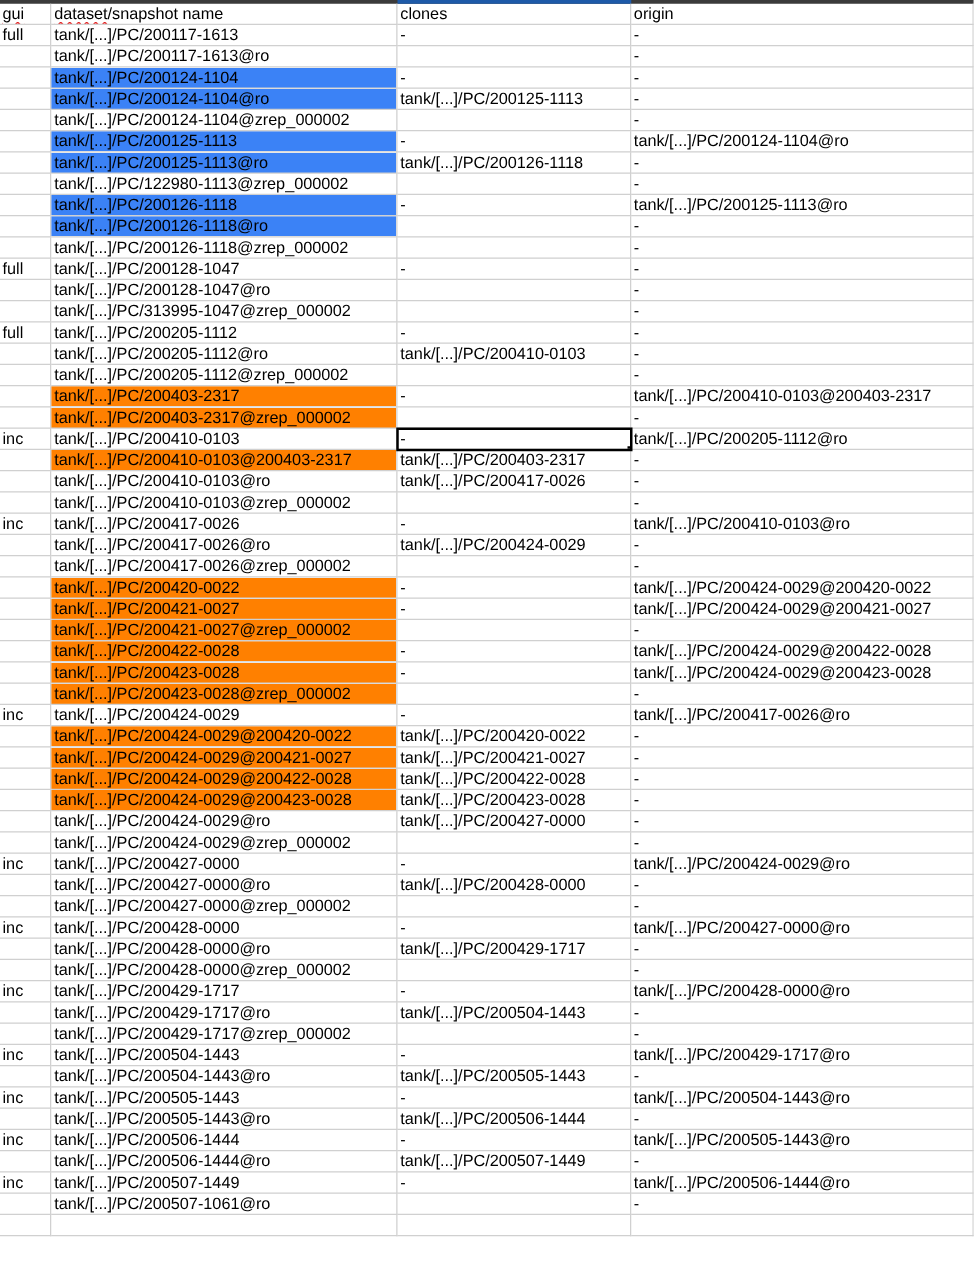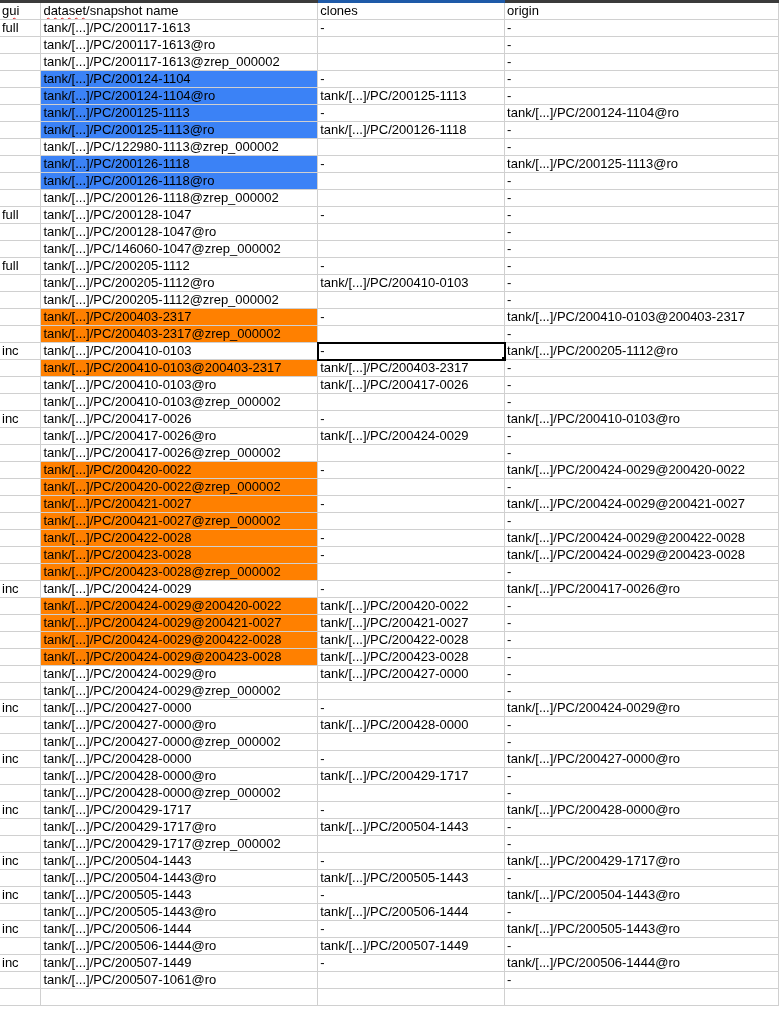--- a/index.html
+++ b/index.html
@@ -58,12 +58,6 @@
       </tr>
       <tr>
         <td></td>
-        <td>tank/[...]/PC/200117-1613@zrep_000002</td>
-        <td class="clones-cell"></td>
-        <td class="origin-cell">-</td>
-      </tr>
-      <tr>
-        <td></td>
         <td class="hl-yellow">tank/[...]/PC/200124-1104</td>
         <td class="clones-cell">-</td>
         <td class="origin-cell">-</td>

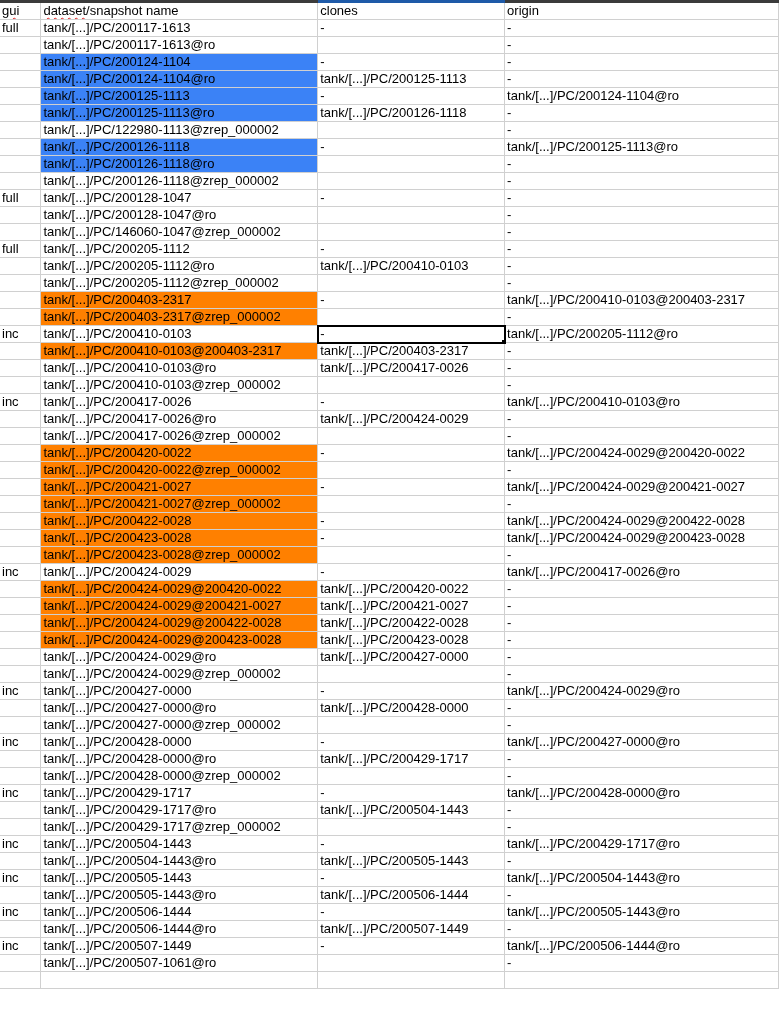--- a/index.html
+++ b/index.html
@@ -70,6 +70,12 @@
       </tr>
       <tr>
         <td></td>
+        <td>tank/[...]/PC/200124-1104@zrep_000002</td>
+        <td class="clones-cell"></td>
+        <td class="origin-cell">-</td>
+      </tr>
+      <tr>
+        <td></td>
         <td class="hl-yellow">tank/[...]/PC/200125-1113</td>
         <td class="clones-cell">-</td>
         <td class="origin-cell">tank/[...]/PC/200124-1104@ro</td>

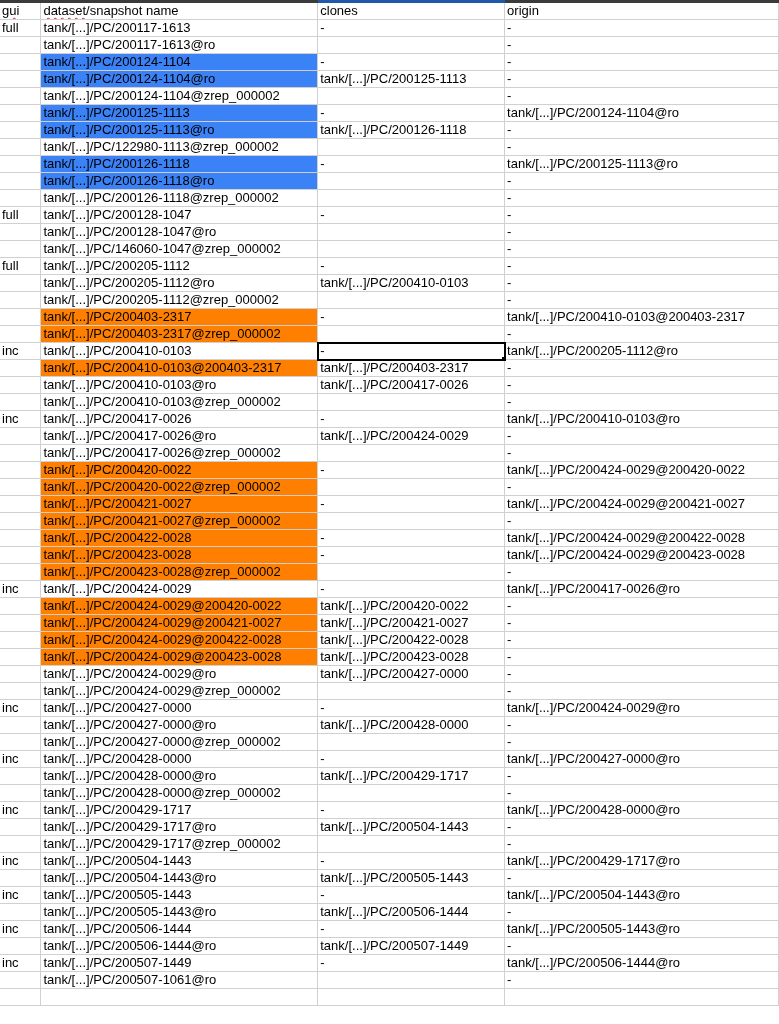--- a/index.html
+++ b/index.html
@@ -124,7 +124,7 @@
       </tr>
       <tr>
         <td></td>
-        <td>tank/[...]/PC/146060-1047@zrep_000002</td>
+        <td>tank/[...]/PC/313995-1047@zrep_000002</td>
         <td class="clones-cell"></td>
         <td class="origin-cell">-</td>
       </tr>

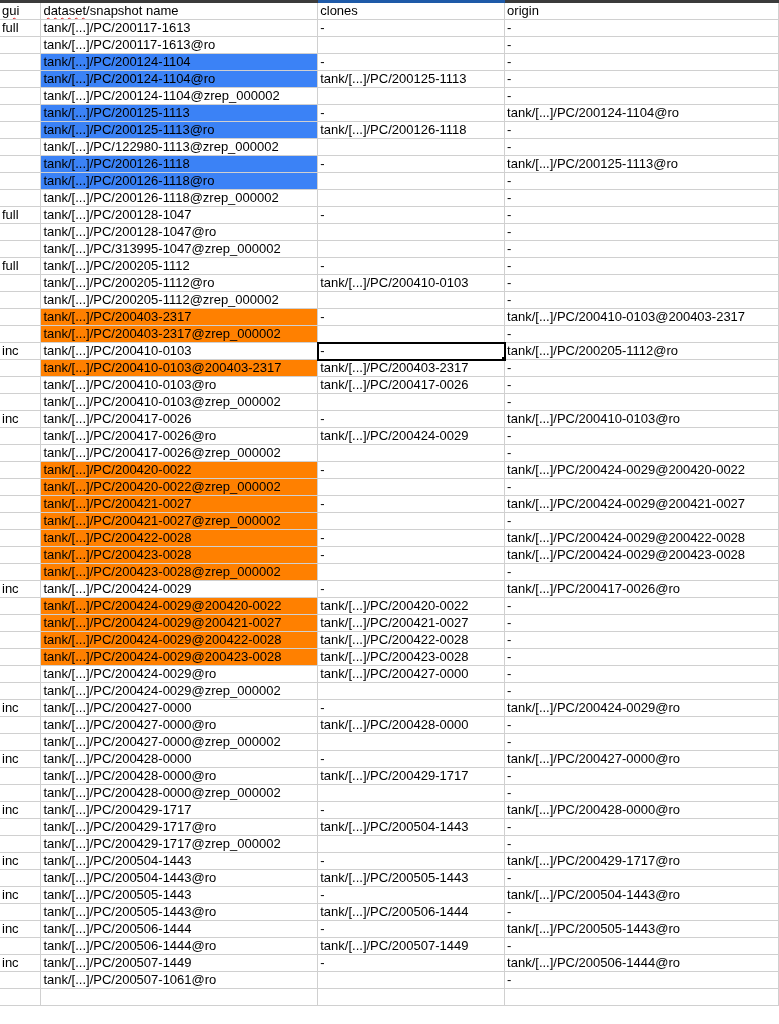--- a/index.html
+++ b/index.html
@@ -208,12 +208,6 @@
       </tr>
       <tr>
         <td></td>
-        <td class="hl-orange">tank/[...]/PC/200420-0022@zrep_000002</td>
-        <td class="clones-cell"></td>
-        <td class="origin-cell">-</td>
-      </tr>
-      <tr>
-        <td></td>
         <td class="hl-orange">tank/[...]/PC/200421-0027</td>
         <td class="clones-cell">-</td>
         <td class="origin-cell">tank/[...]/PC/200424-0029@200421-0027</td>

